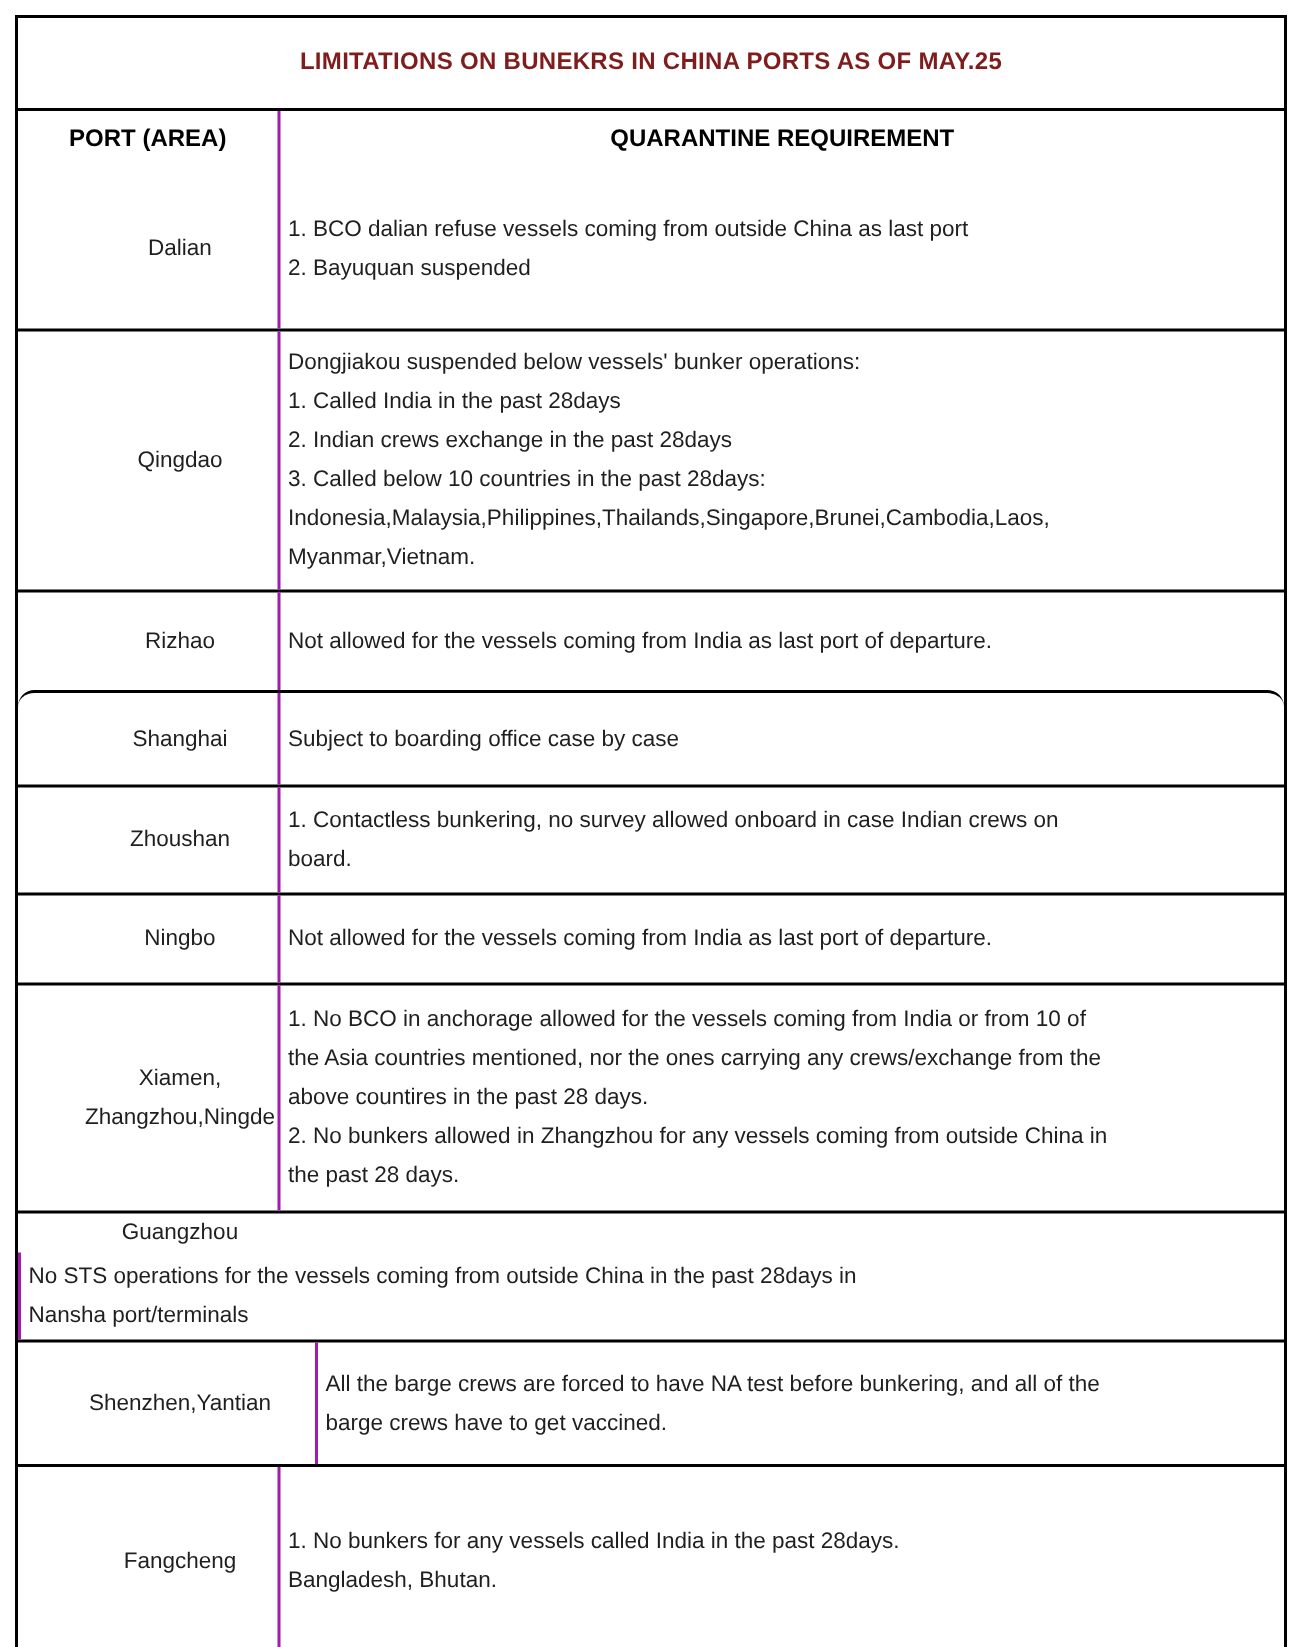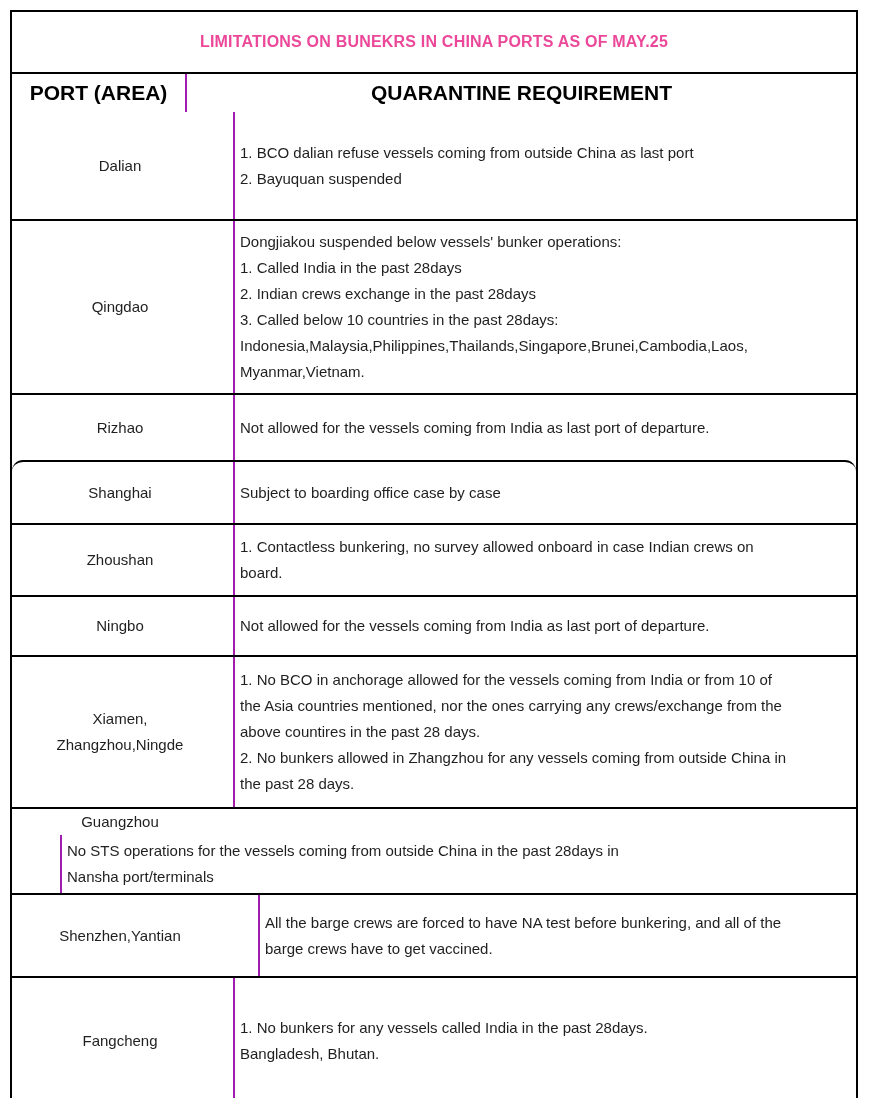--- a/index.html
+++ b/index.html
@@ -41,7 +41,7 @@
     justify-content: center;
     font-size: 16px;
     font-weight: 700;
-    color: #ec4899;
+    color: #7f1d1d;
     letter-spacing: 0.2px;
   }
   .header-row { min-height: 40px; }

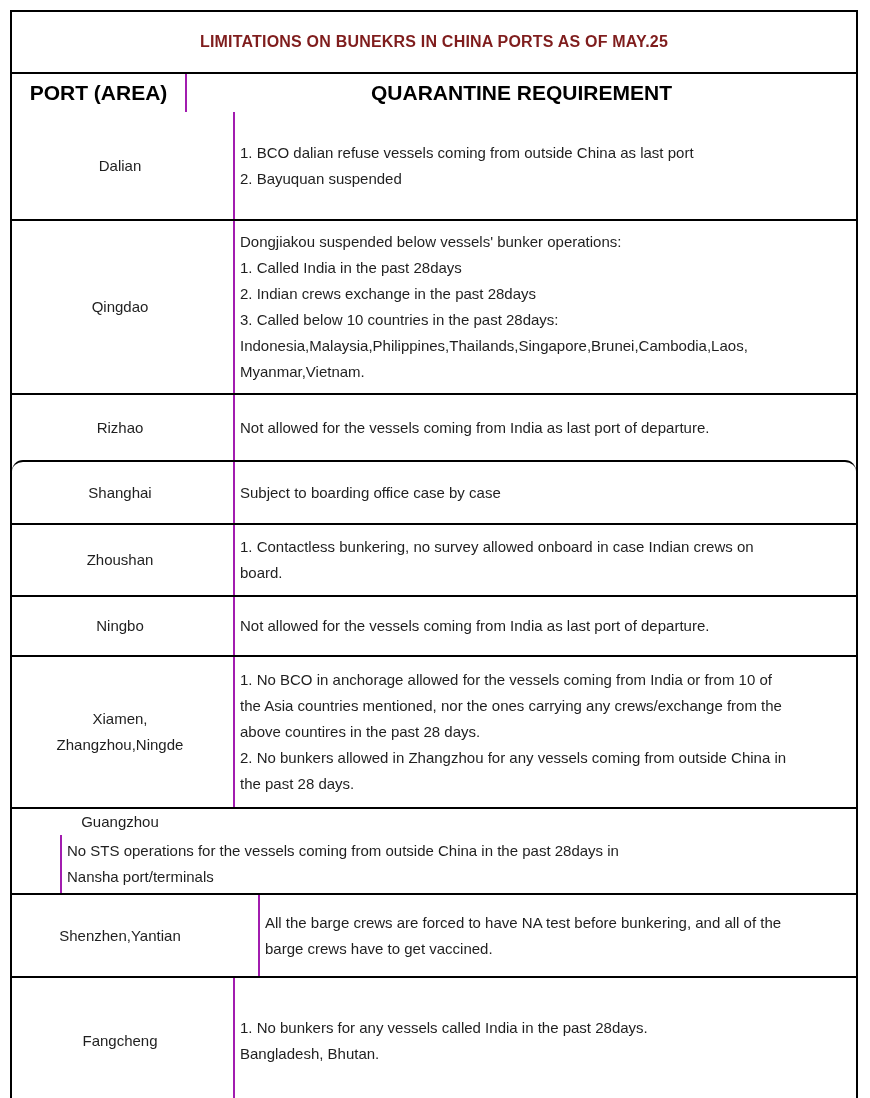--- a/index.html
+++ b/index.html
@@ -49,7 +49,7 @@
     display: flex;
     align-items: center;
     justify-content: center;
-    font-size: 21px;
+    font-size: 16px;
     font-weight: 700;
     color: #000000;
   }

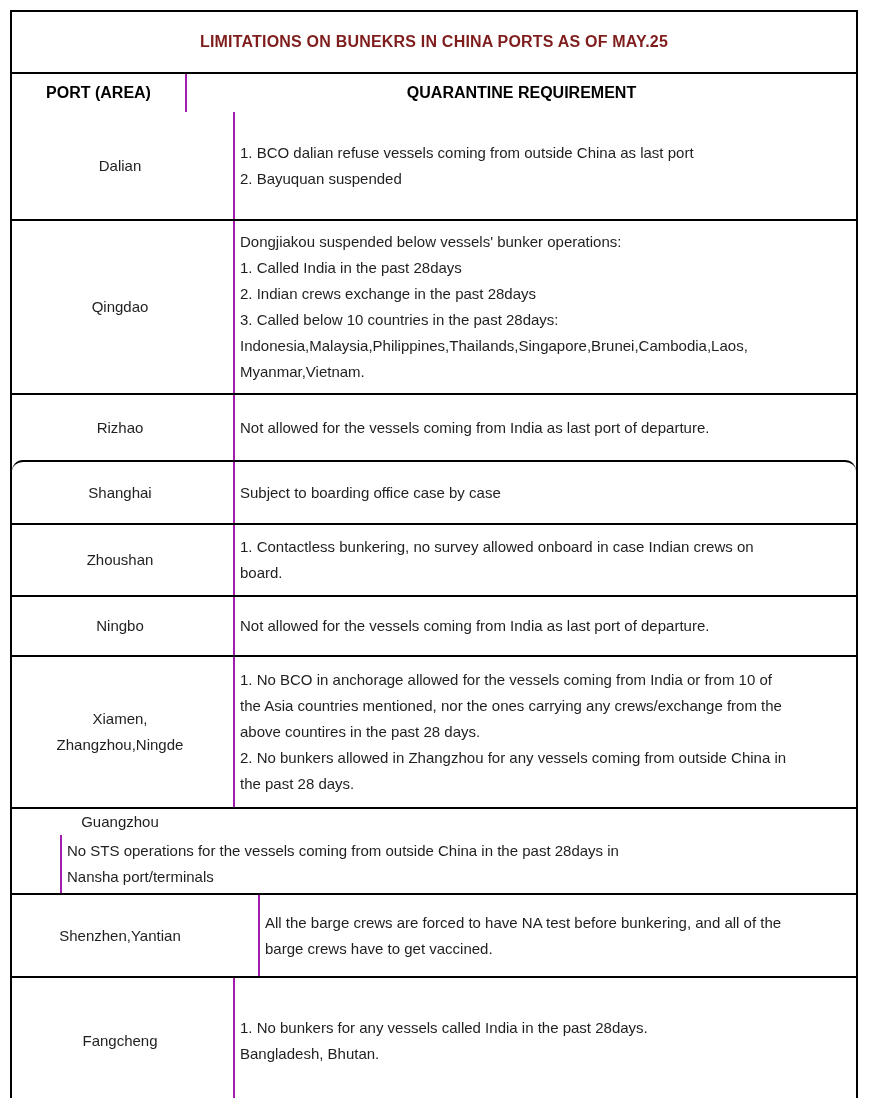--- a/index.html
+++ b/index.html
@@ -78,7 +78,6 @@
     padding: 3px 6px 3px 5px;
     font-size: 15px;
     line-height: 26px;
-    margin-left: 48px;
   }
   .req-line { display: block; }
 </style>

